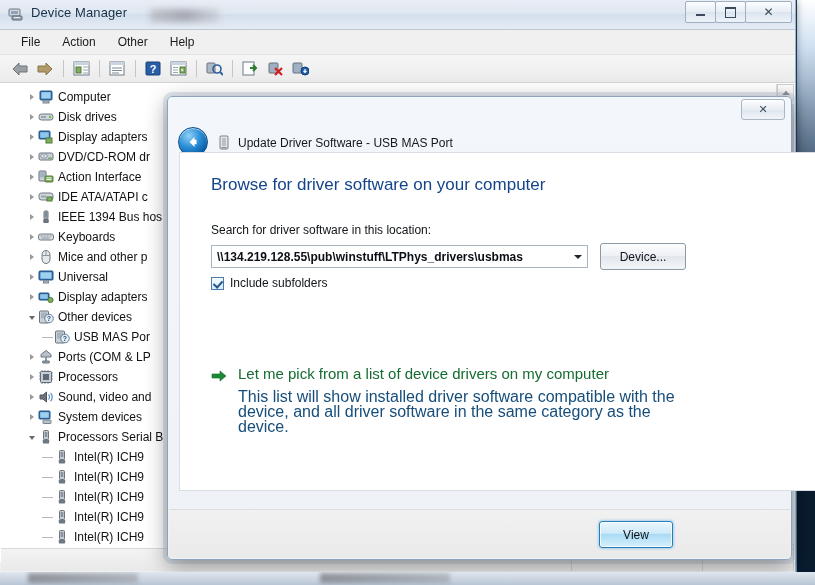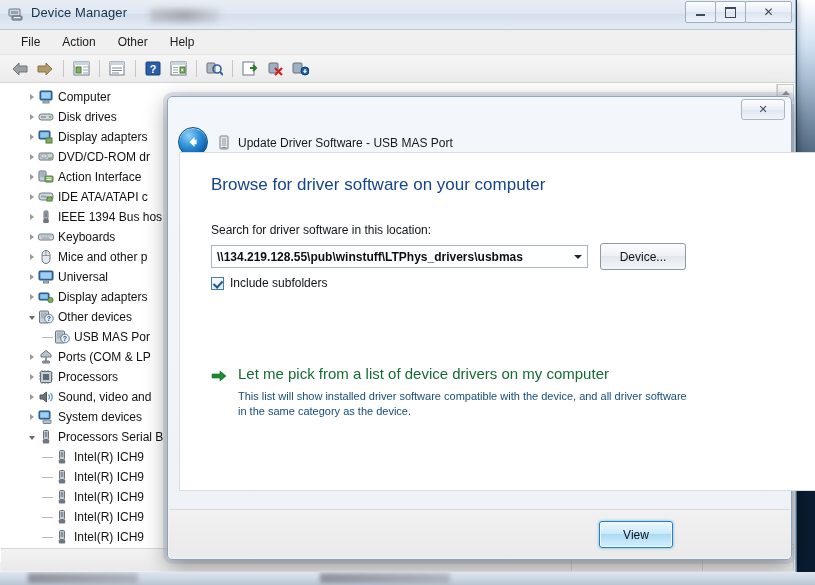--- a/index.html
+++ b/index.html
@@ -375,7 +375,7 @@
     position: absolute;
     left: 27px; top: 24px;
     width: 455px;
-    font-size: 11px;
+    font-size: 16px;
     line-height: 15px;
     color: #164d7a;
   }

